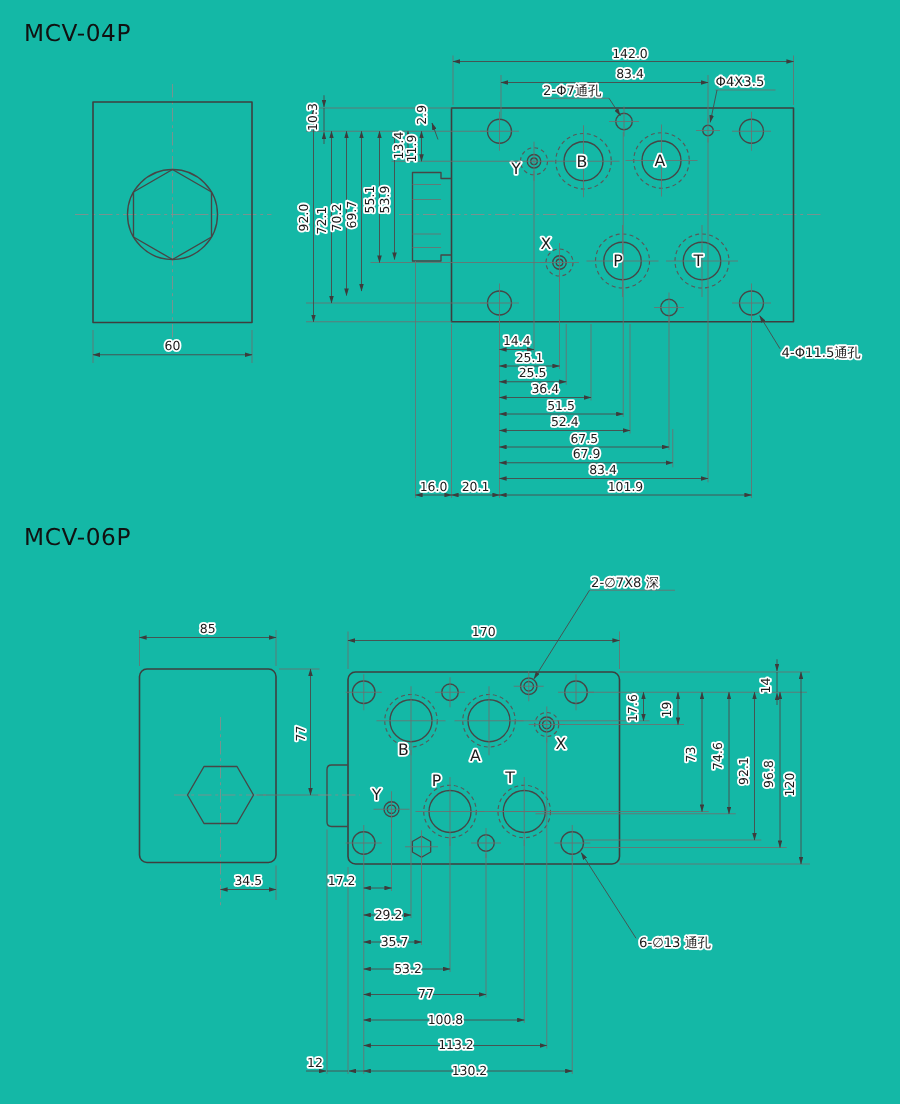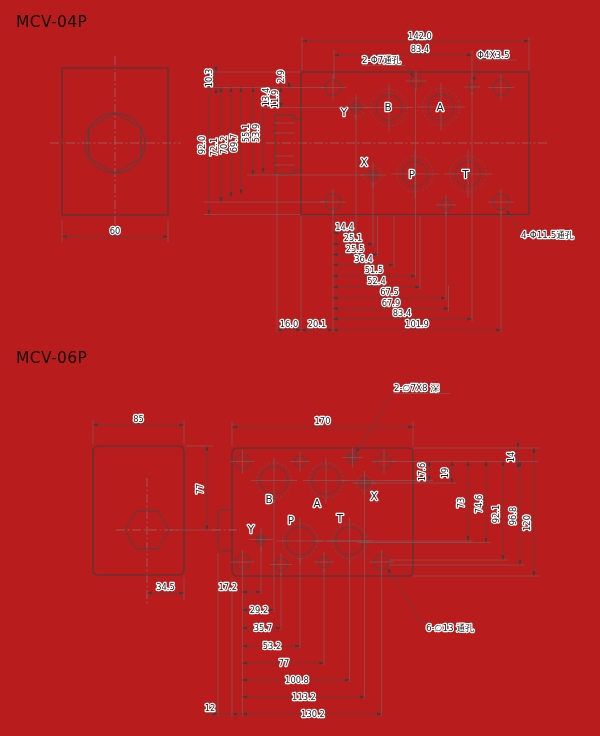--- a/index.html
+++ b/index.html
@@ -3,7 +3,7 @@
 <meta charset="utf-8">
 <style>
   html,body{margin:0;padding:0;background:#ffffff;}
-  .page{position:relative;width:600px;height:736px;background:#b91c1c;overflow:hidden;}
+  .page{position:relative;width:600px;height:736px;background:#14b8a6;overflow:hidden;}
   svg text{font-family:"DejaVu Sans","Liberation Sans",sans-serif;font-size:8.3px;fill:#1b1b1b;
            paint-order:stroke;stroke:#fff;stroke-width:2.4px;stroke-linejoin:round;}
   svg text.ttl{font-size:15.5px;letter-spacing:.4px;stroke-width:0;fill:#111;}

